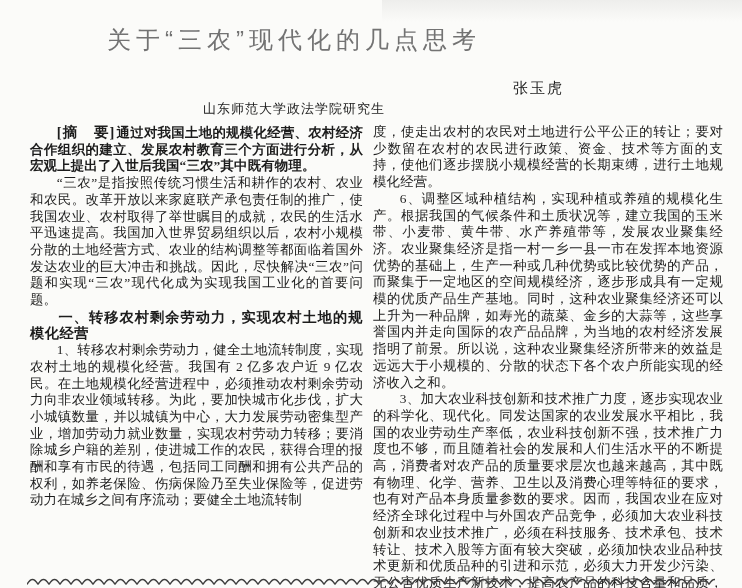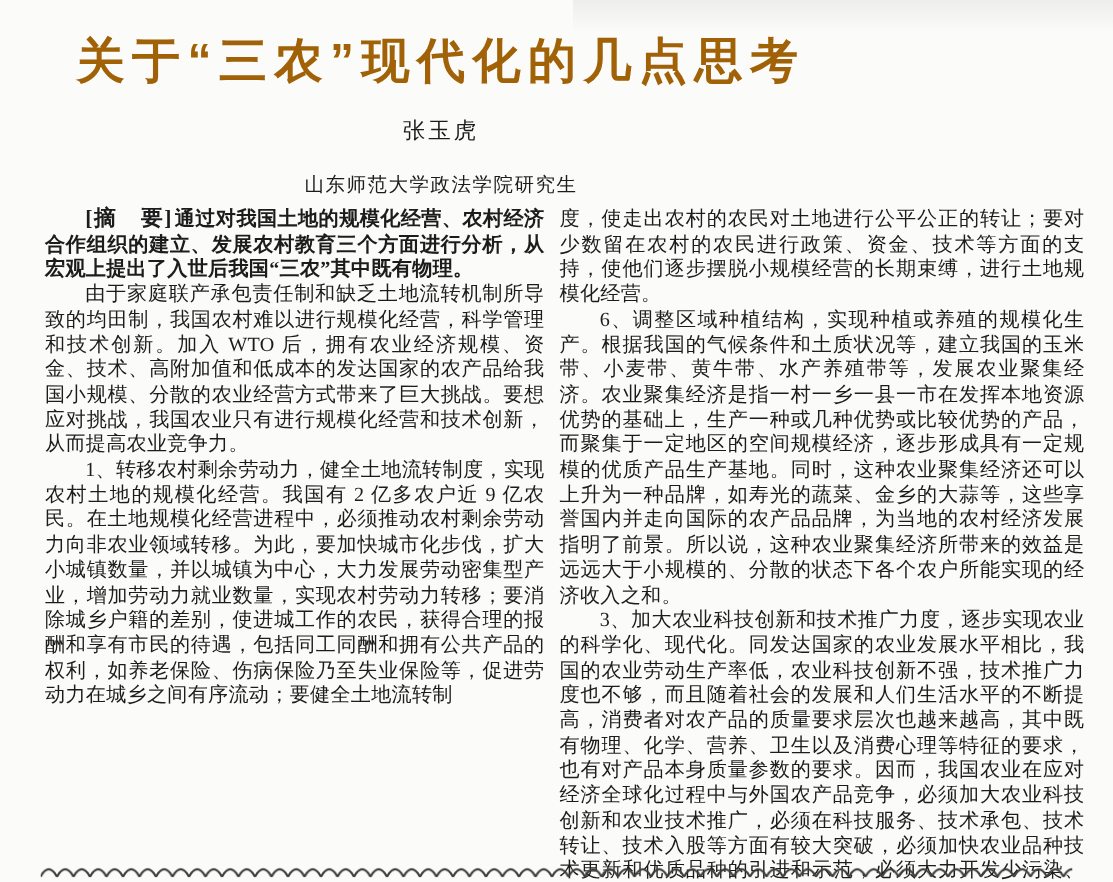--- a/index.html
+++ b/index.html
@@ -28,11 +28,11 @@
   }
   .title {
     font-family: "Liberation Sans", "DejaVu Sans", sans-serif;
-    font-weight: bold;
-    font-size: 32px;
+    font-weight: normal;
+    font-size: 24px;
     line-height: 30px;
     letter-spacing: 5px;
-    color: #a16207;
+    color: #737373;
     white-space: nowrap;
   }
   .author {

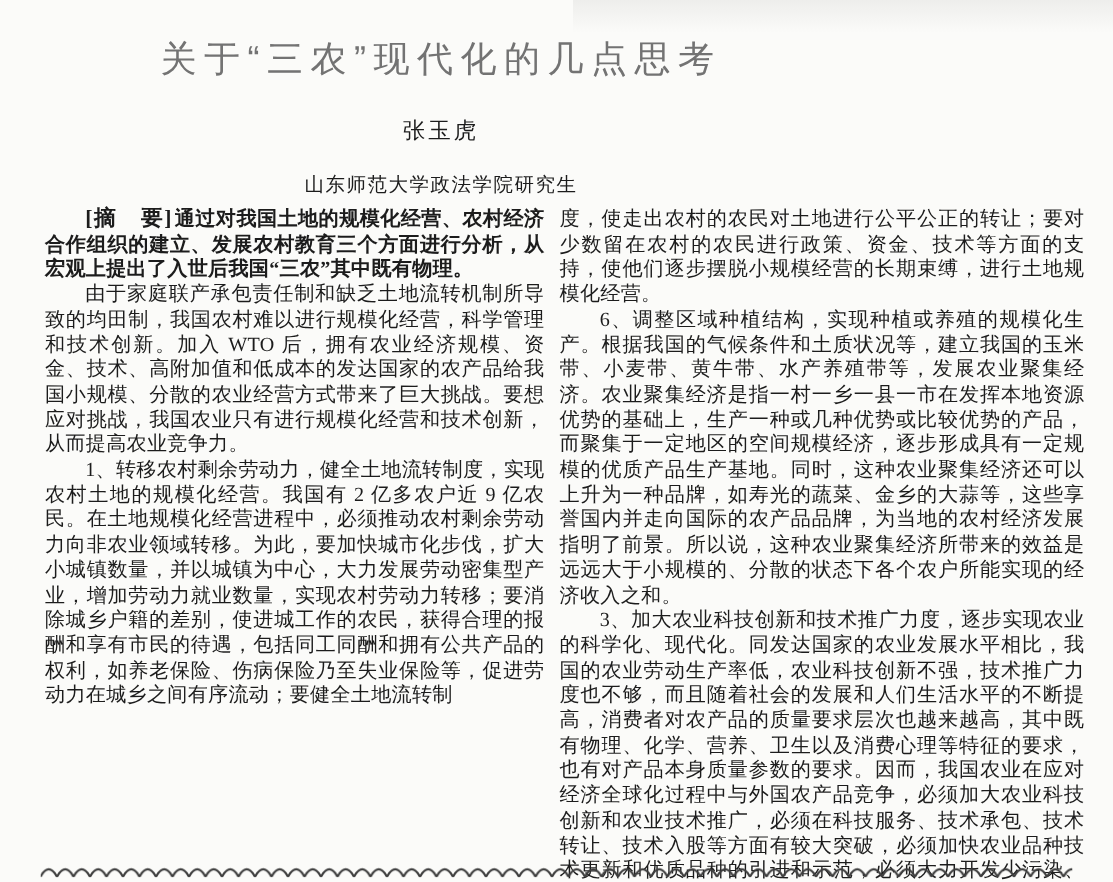--- a/index.html
+++ b/index.html
@@ -40,6 +40,7 @@
     font-size: 15px;
     line-height: 18px;
     letter-spacing: 2px;
+    text-align: right;
   }
   .affiliation {
     margin-top: 17px;

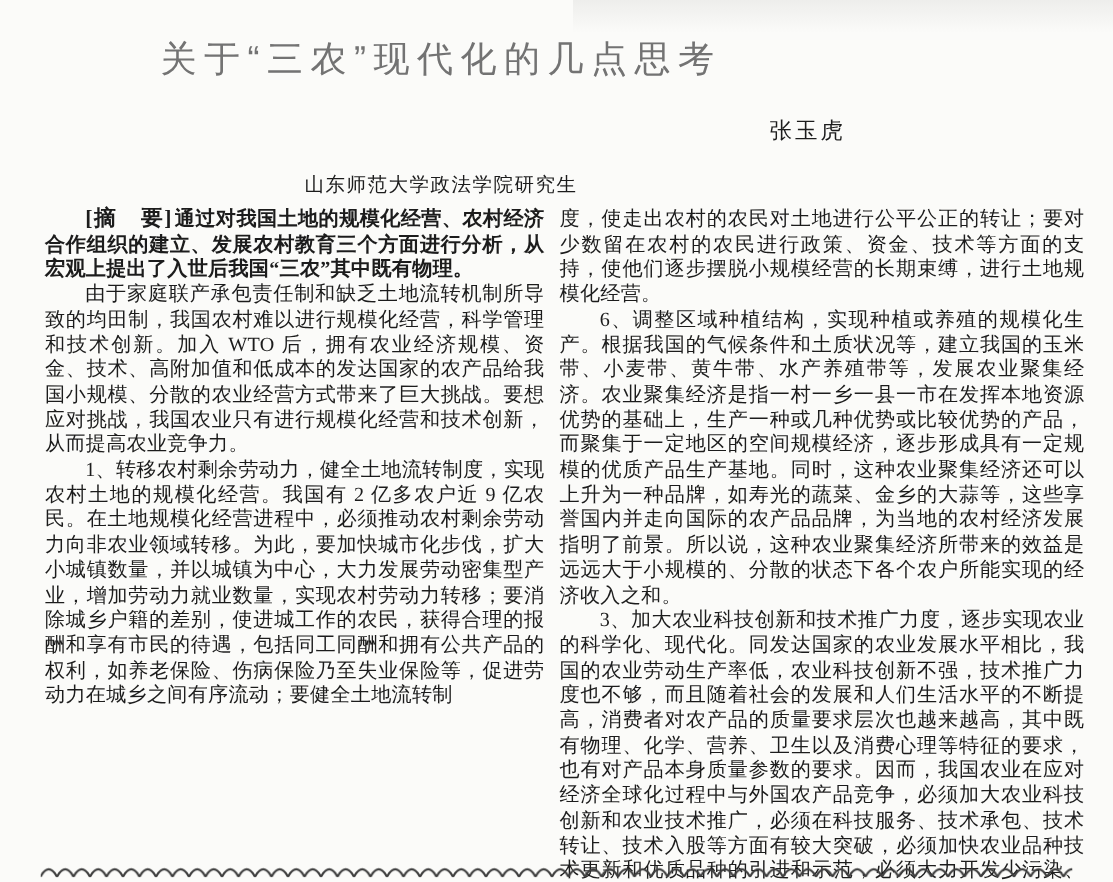--- a/index.html
+++ b/index.html
@@ -43,7 +43,7 @@
     text-align: right;
   }
   .affiliation {
-    margin-top: 17px;
+    margin-top: 3px;
     font-size: 13px;
     line-height: 17px;
     letter-spacing: 1px;

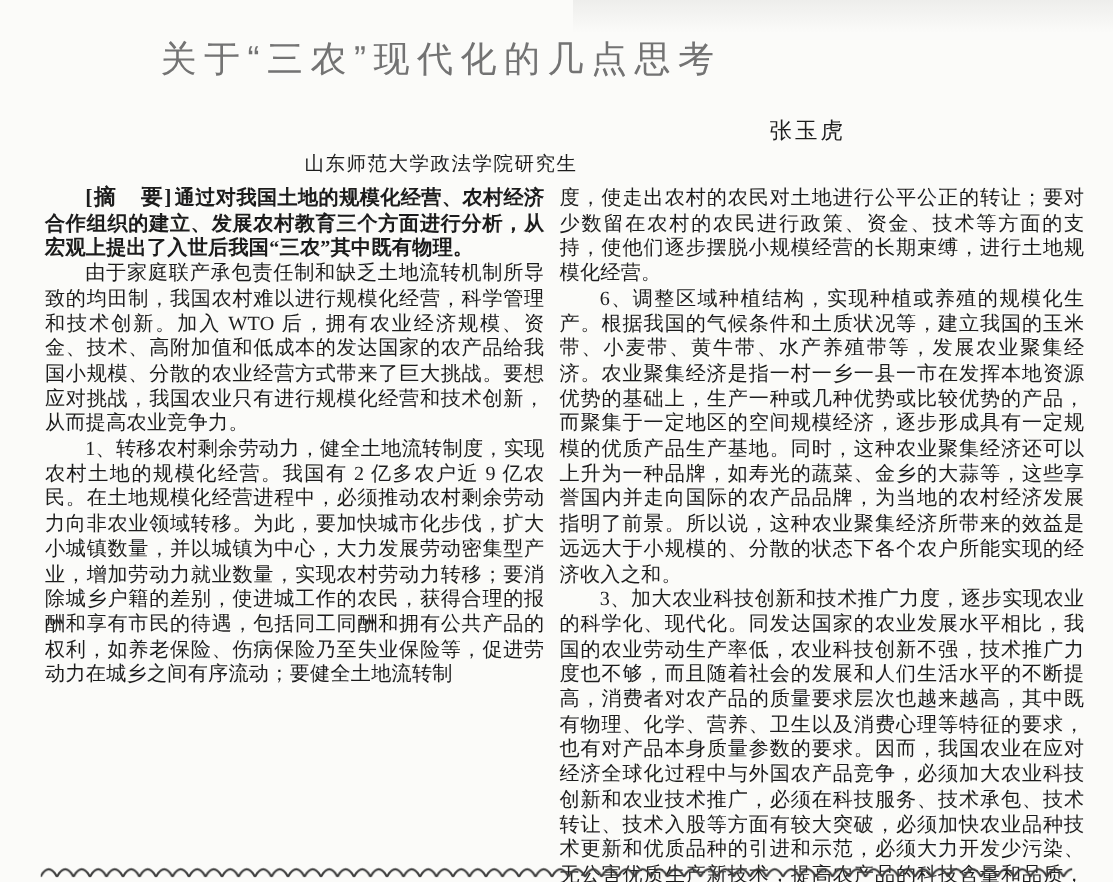--- a/index.html
+++ b/index.html
@@ -99,6 +99,7 @@
 
     <div class="col col-left">
       <p class="abstract-block"><span class="block-label">[摘　要]</span><span>通过对我国土地的规模化经营、农村经济合作组织的建立、发展农村教育三个方面进行分析，从宏观上提出了入世后我国“三农”其中既有物理。</span></p>
+      <p>“三农”是指按照传统习惯生活和耕作的农村、农业和农民。改革开放以来家庭联产承包责任制的推广，使我国农业、农村取得了举世瞩目的成就，农民的生活水平迅速提高。我国加入世界贸易组织以后，农村小规模分散的土地经营方式、农业的结构调整等都面临着国外发达农业的巨大冲击和挑战。因此，尽快解决“三农”问题和实现“三农”现代化成为实现我国工业化的首要问题。</p>
       <p>由于家庭联产承包责任制和缺乏土地流转机制所导致的均田制，我国农村难以进行规模化经营，科学管理和技术创新。加入 WTO 后，拥有农业经济规模、资金、技术、高附加值和低成本的发达国家的农产品给我国小规模、分散的农业经营方式带来了巨大挑战。要想应对挑战，我国农业只有进行规模化经营和技术创新，从而提高农业竞争力。</p>
       <p>1、转移农村剩余劳动力，健全土地流转制度，实现农村土地的规模化经营。我国有 2 亿多农户近 9 亿农民。在土地规模化经营进程中，必须推动农村剩余劳动力向非农业领域转移。为此，要加快城市化步伐，扩大小城镇数量，并以城镇为中心，大力发展劳动密集型产业，增加劳动力就业数量，实现农村劳动力转移；要消除城乡户籍的差别，使进城工作的农民，获得合理的报酬和享有市民的待遇，包括同工同酬和拥有公共产品的权利，如养老保险、伤病保险乃至失业保险等，促进劳动力在城乡之间有序流动；要健全土地流转制</p>
     </div>

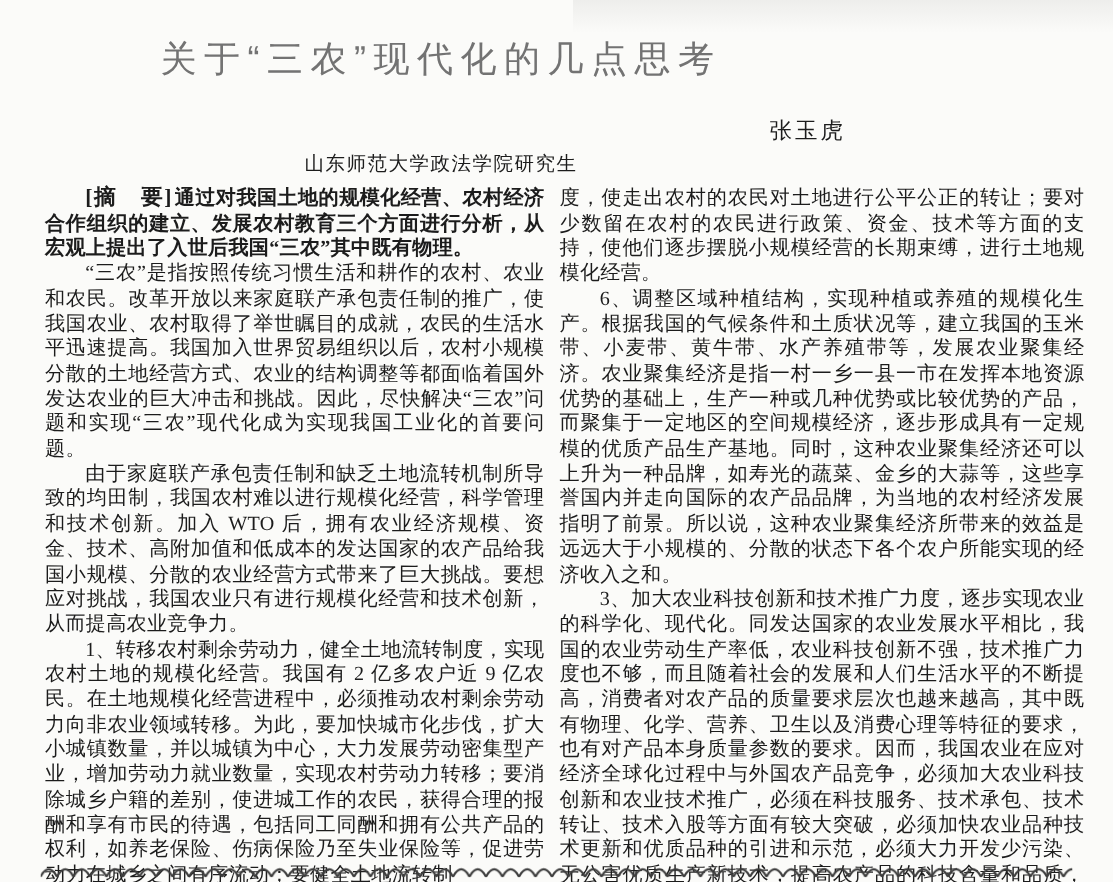--- a/index.html
+++ b/index.html
@@ -100,6 +100,7 @@
     <div class="col col-left">
       <p class="abstract-block"><span class="block-label">[摘　要]</span><span>通过对我国土地的规模化经营、农村经济合作组织的建立、发展农村教育三个方面进行分析，从宏观上提出了入世后我国“三农”其中既有物理。</span></p>
       <p>“三农”是指按照传统习惯生活和耕作的农村、农业和农民。改革开放以来家庭联产承包责任制的推广，使我国农业、农村取得了举世瞩目的成就，农民的生活水平迅速提高。我国加入世界贸易组织以后，农村小规模分散的土地经营方式、农业的结构调整等都面临着国外发达农业的巨大冲击和挑战。因此，尽快解决“三农”问题和实现“三农”现代化成为实现我国工业化的首要问题。</p>
+      <p class="section-heading">一、转移农村剩余劳动力，实现农村土地的规模化经营</p>
       <p>由于家庭联产承包责任制和缺乏土地流转机制所导致的均田制，我国农村难以进行规模化经营，科学管理和技术创新。加入 WTO 后，拥有农业经济规模、资金、技术、高附加值和低成本的发达国家的农产品给我国小规模、分散的农业经营方式带来了巨大挑战。要想应对挑战，我国农业只有进行规模化经营和技术创新，从而提高农业竞争力。</p>
       <p>1、转移农村剩余劳动力，健全土地流转制度，实现农村土地的规模化经营。我国有 2 亿多农户近 9 亿农民。在土地规模化经营进程中，必须推动农村剩余劳动力向非农业领域转移。为此，要加快城市化步伐，扩大小城镇数量，并以城镇为中心，大力发展劳动密集型产业，增加劳动力就业数量，实现农村劳动力转移；要消除城乡户籍的差别，使进城工作的农民，获得合理的报酬和享有市民的待遇，包括同工同酬和拥有公共产品的权利，如养老保险、伤病保险乃至失业保险等，促进劳动力在城乡之间有序流动；要健全土地流转制</p>
     </div>

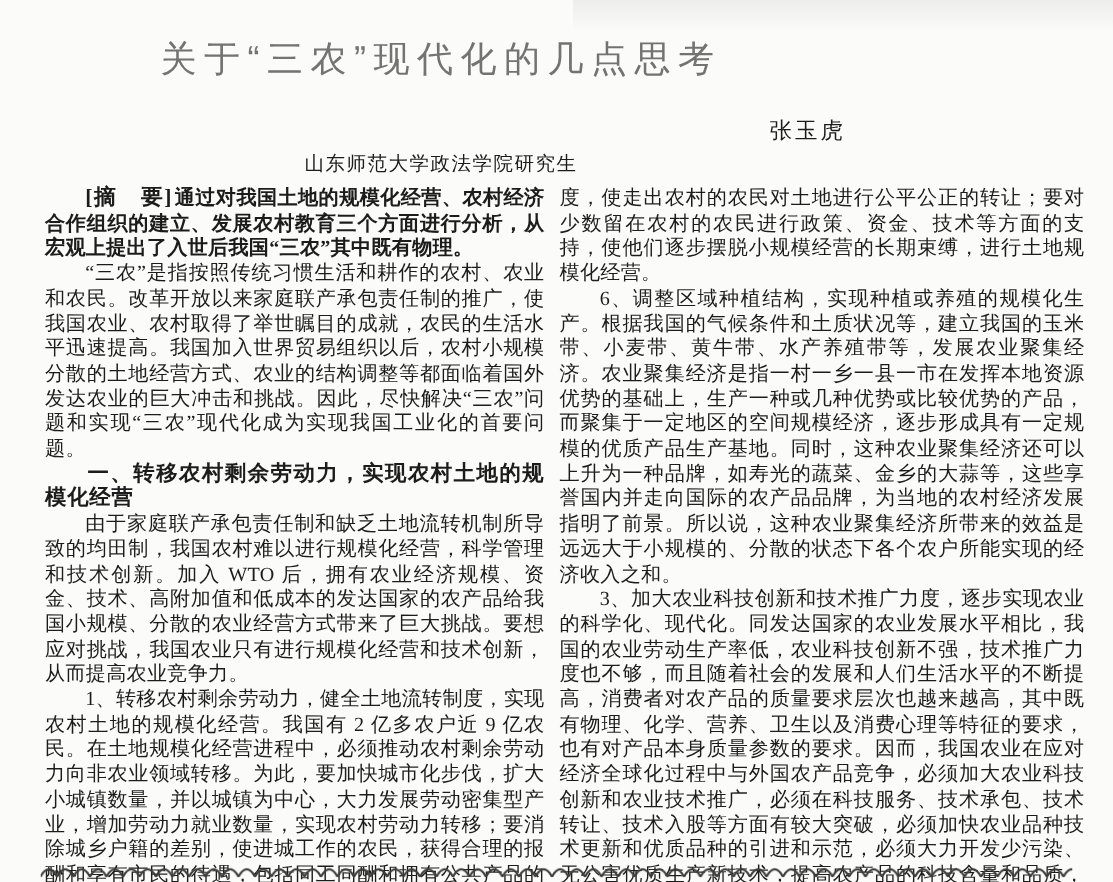--- a/index.html
+++ b/index.html
@@ -101,7 +101,6 @@
       <p class="abstract-block"><span class="block-label">[摘　要]</span><span>通过对我国土地的规模化经营、农村经济合作组织的建立、发展农村教育三个方面进行分析，从宏观上提出了入世后我国“三农”其中既有物理。</span></p>
       <p>“三农”是指按照传统习惯生活和耕作的农村、农业和农民。改革开放以来家庭联产承包责任制的推广，使我国农业、农村取得了举世瞩目的成就，农民的生活水平迅速提高。我国加入世界贸易组织以后，农村小规模分散的土地经营方式、农业的结构调整等都面临着国外发达农业的巨大冲击和挑战。因此，尽快解决“三农”问题和实现“三农”现代化成为实现我国工业化的首要问题。</p>
       <p class="section-heading">一、转移农村剩余劳动力，实现农村土地的规模化经营</p>
-      <p>由于家庭联产承包责任制和缺乏土地流转机制所导致的均田制，我国农村难以进行规模化经营，科学管理和技术创新。加入 WTO 后，拥有农业经济规模、资金、技术、高附加值和低成本的发达国家的农产品给我国小规模、分散的农业经营方式带来了巨大挑战。要想应对挑战，我国农业只有进行规模化经营和技术创新，从而提高农业竞争力。</p>
       <p>1、转移农村剩余劳动力，健全土地流转制度，实现农村土地的规模化经营。我国有 2 亿多农户近 9 亿农民。在土地规模化经营进程中，必须推动农村剩余劳动力向非农业领域转移。为此，要加快城市化步伐，扩大小城镇数量，并以城镇为中心，大力发展劳动密集型产业，增加劳动力就业数量，实现农村劳动力转移；要消除城乡户籍的差别，使进城工作的农民，获得合理的报酬和享有市民的待遇，包括同工同酬和拥有公共产品的权利，如养老保险、伤病保险乃至失业保险等，促进劳动力在城乡之间有序流动；要健全土地流转制</p>
     </div>
 

